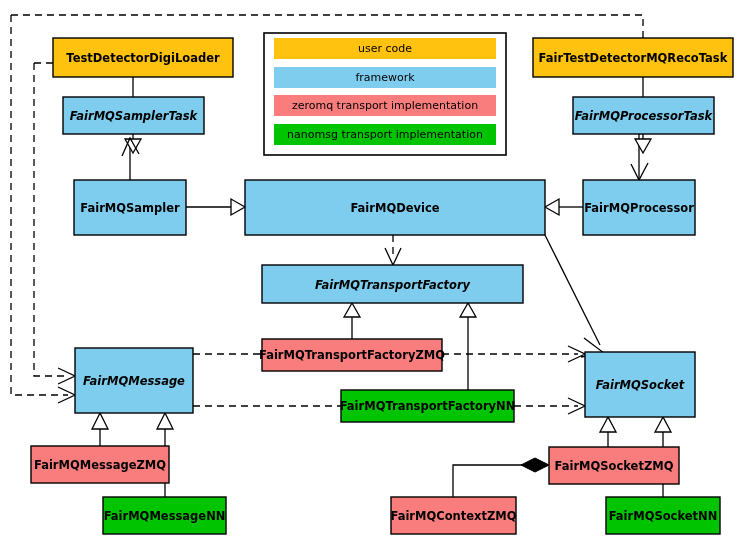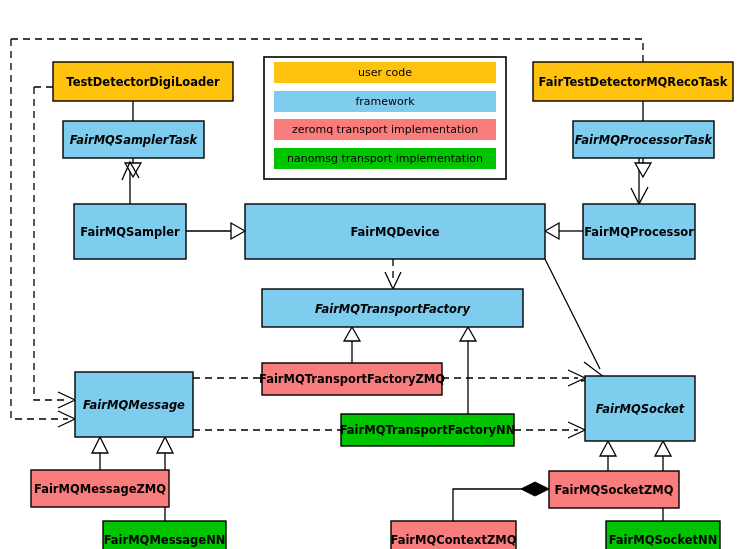--- a/index.html
+++ b/index.html
@@ -5,7 +5,7 @@
   html,body{margin:0;padding:0;background:#ffffff;}
   body{width:748px;height:549px;overflow:hidden;
        font-family:"DejaVu Sans","Liberation Sans",sans-serif;}
-  #diagram{position:relative;width:748px;height:447px;margin-top:24px;}
+  #diagram{position:relative;width:748px;height:447px;}
   svg{position:absolute;top:0;left:0;width:748px;height:549px;}
   .node-rect{stroke:#000000;stroke-width:1.4;}
   .node-label{text-anchor:middle;dominant-baseline:middle;

